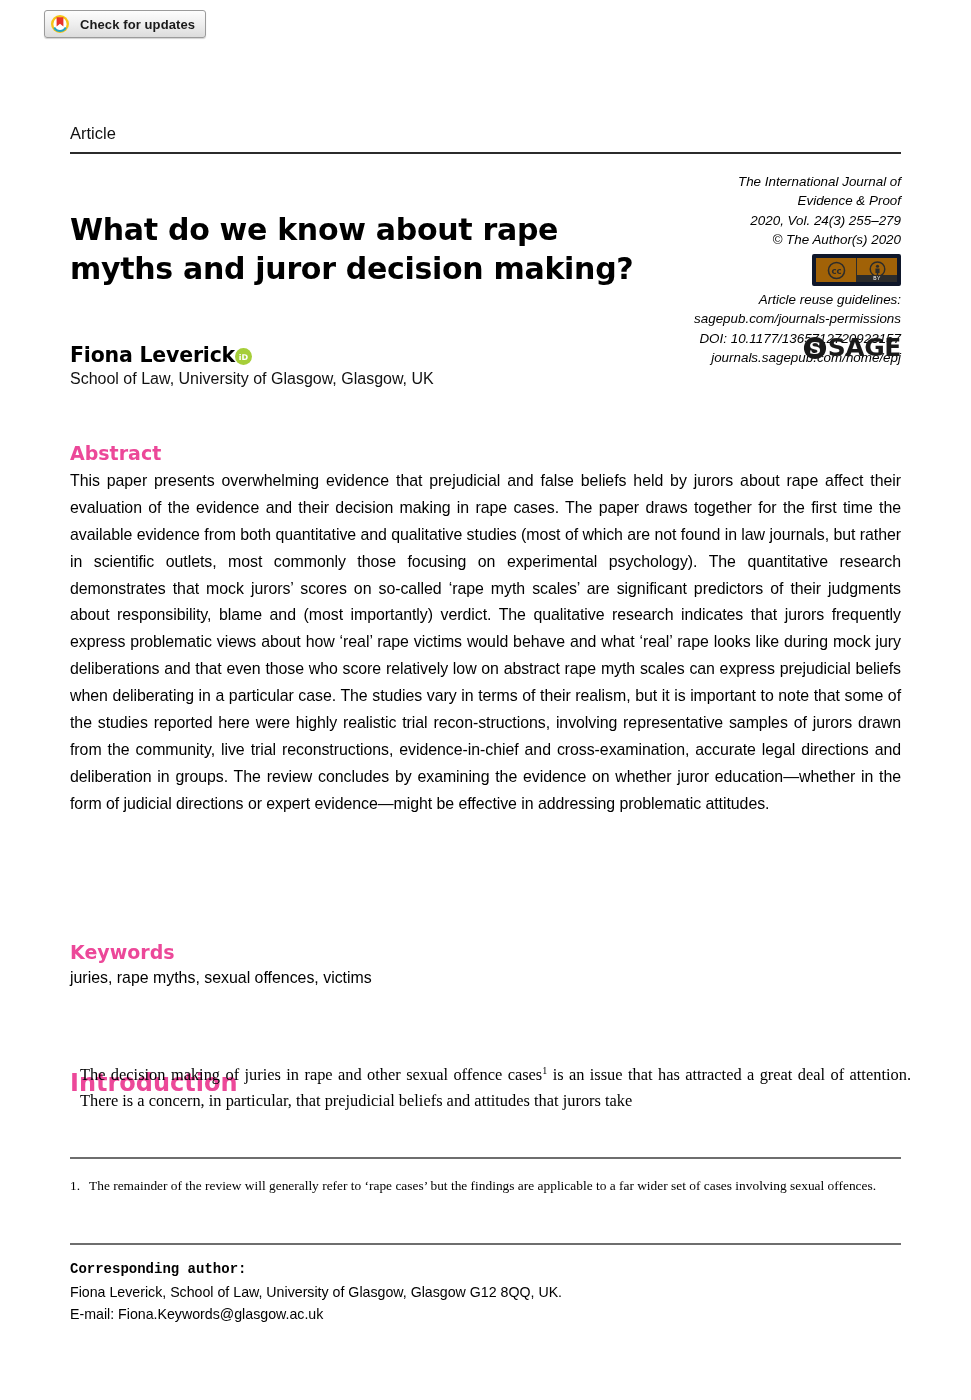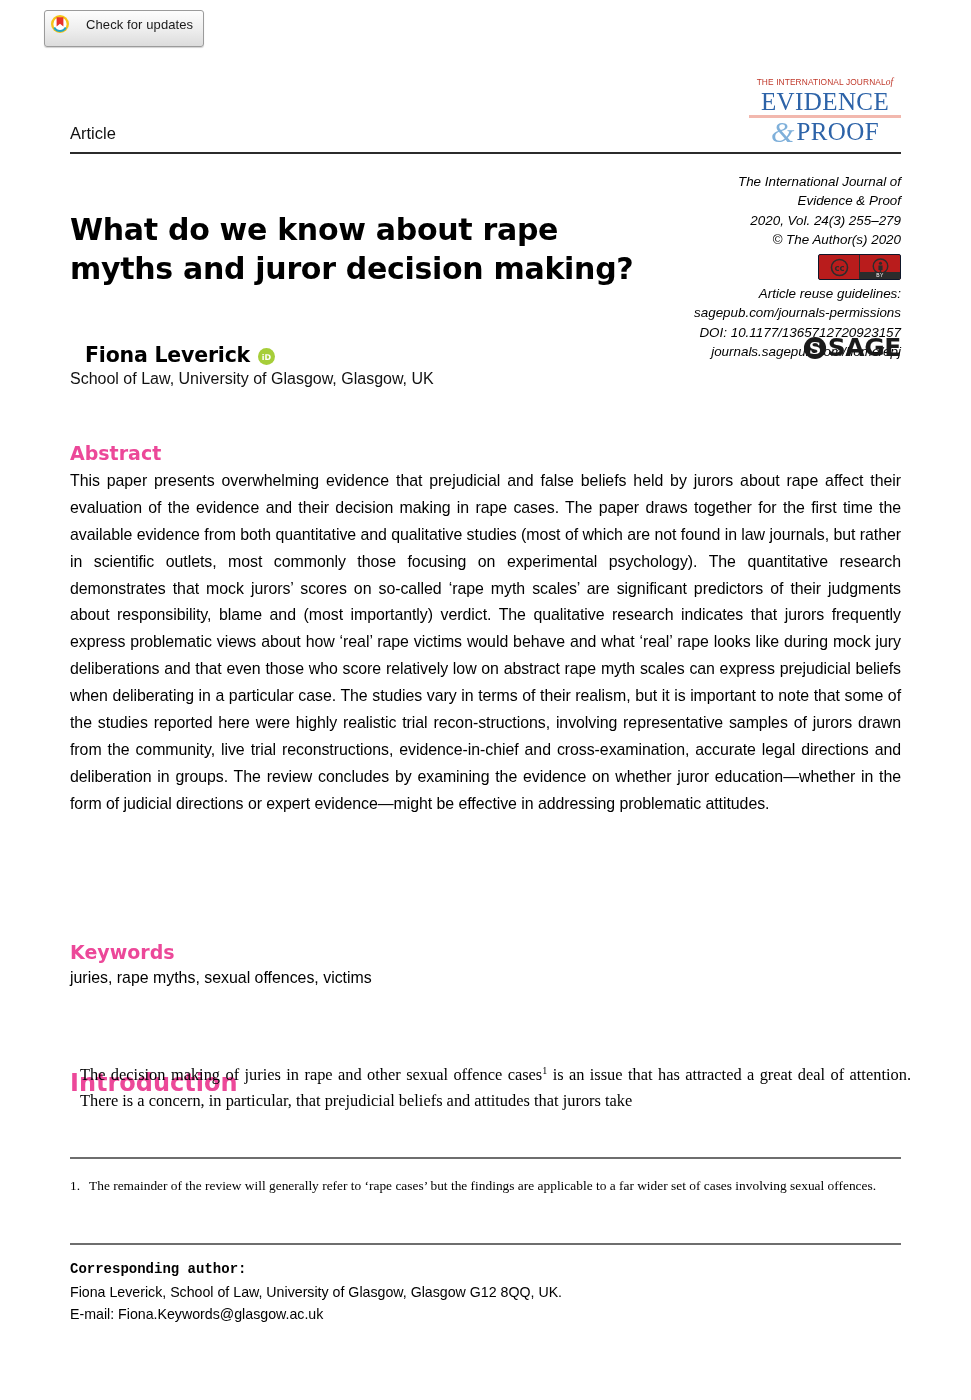--- a/index.html
+++ b/index.html
@@ -29,12 +29,13 @@
     top: 10px;
     display: flex;
     align-items: center;
-    gap: 16px;
-    padding: 3px 10px 12px 5px;
+    gap: 10px;
+    padding: 3px 10px 3px 5px;
     border: 1px solid #9b9b9b;
     border-radius: 3px;
     background: linear-gradient(to bottom, #fdfdfd 0%, #ededed 55%, #dcdcdc 100%);
     box-shadow: 0 1px 1px rgba(0,0,0,0.18);
+    font-weight: bold;
   }
   .crossmark-label {
     font-size: 13px;

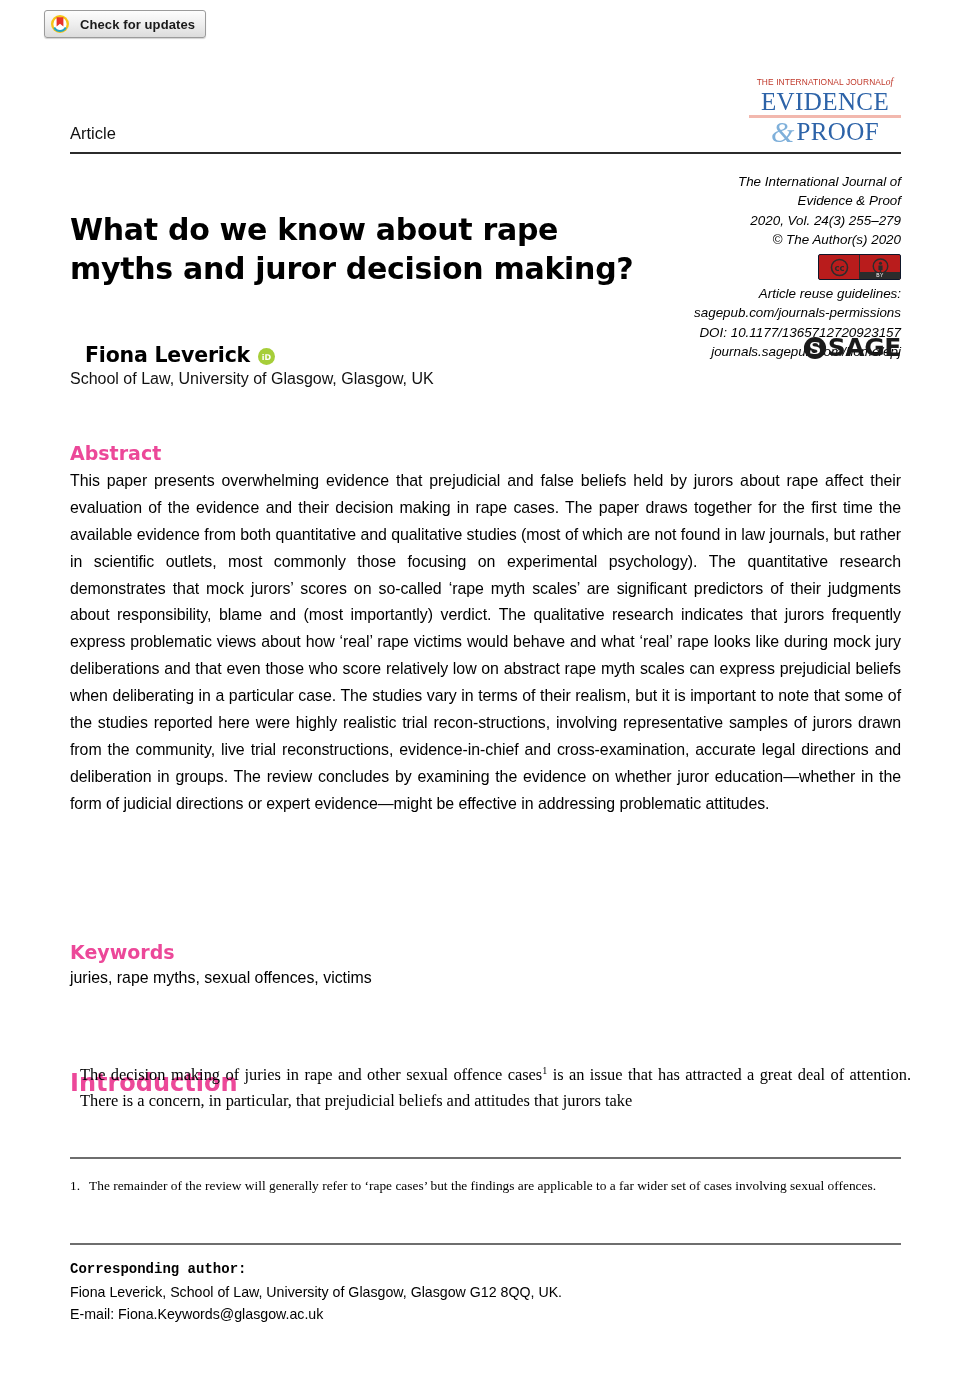--- a/index.html
+++ b/index.html
@@ -335,17 +335,6 @@
     <span class="crossmark-label">Check for updates</span>
   </div>
 
-  <div class="journal-logo">
-    <div class="jl-top">
-      <span>THE INTERNATIONAL JOURNAL</span><span class="of">of</span>
-    </div>
-    <div class="jl-evidence">EVIDENCE</div>
-    <div class="jl-rule"></div>
-    <div class="jl-proof-row">
-      <span class="jl-amp">&amp;</span>
-      <span class="jl-proof">PROOF</span>
-    </div>
-  </div>
 
   <div class="kicker">Article</div>
   <div class="header-rule"></div>

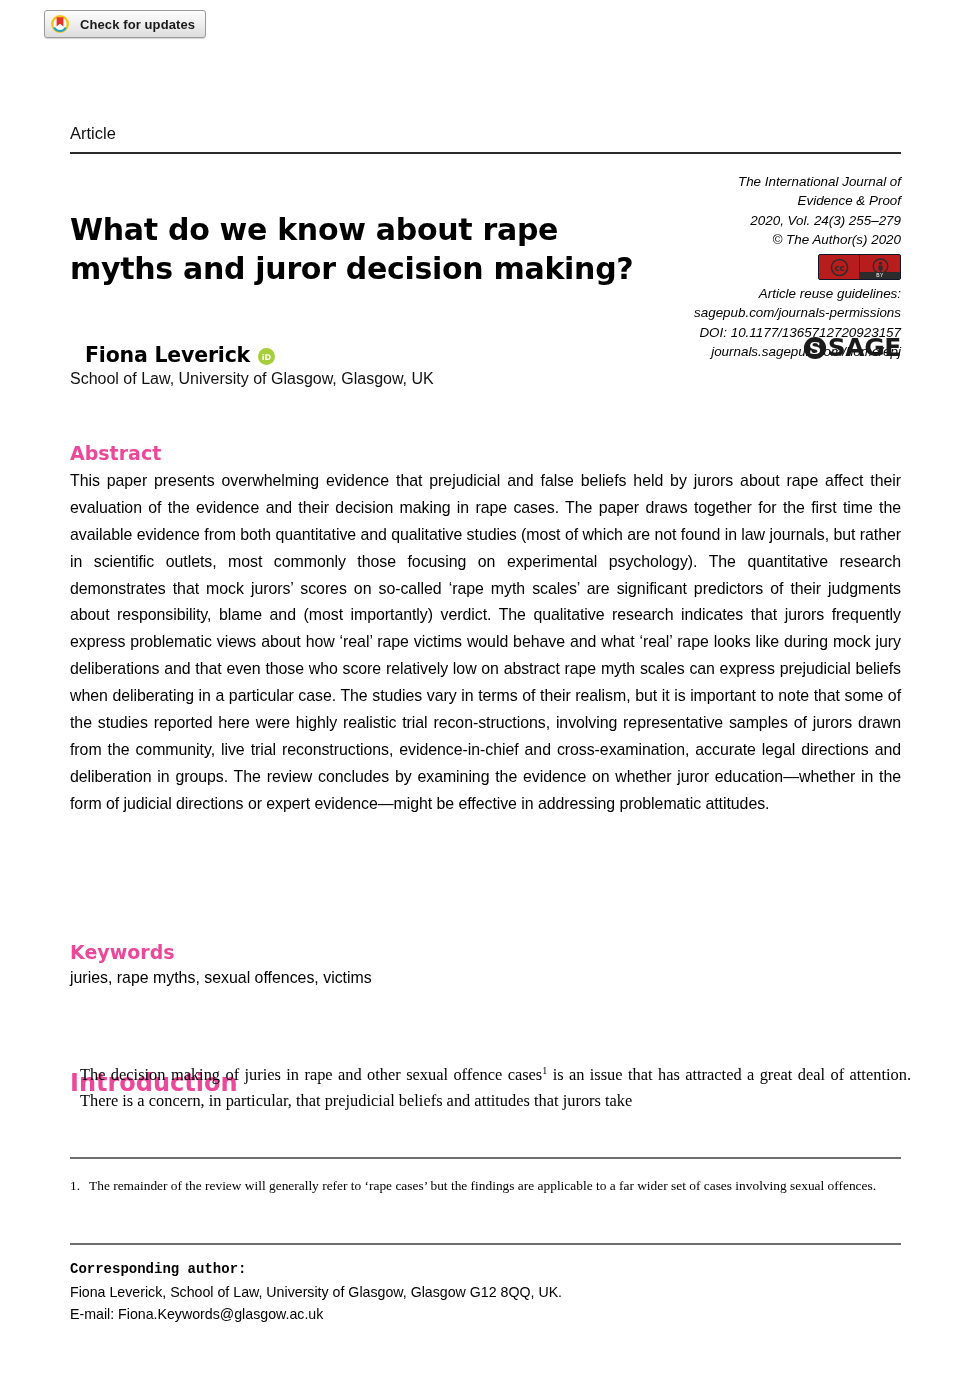--- a/index.html
+++ b/index.html
@@ -152,11 +152,11 @@
   .cc-badge {
     display: inline-flex;
     align-items: stretch;
-    border: 1px solid #0f172a;
+    border: 4px solid #0f172a;
     border-radius: 2px;
     overflow: hidden;
     margin: 5px 0 4px 0;
-    background: #b91c1c;
+    background: #a16207;
     height: 24px;
   }
   .cc-cell {

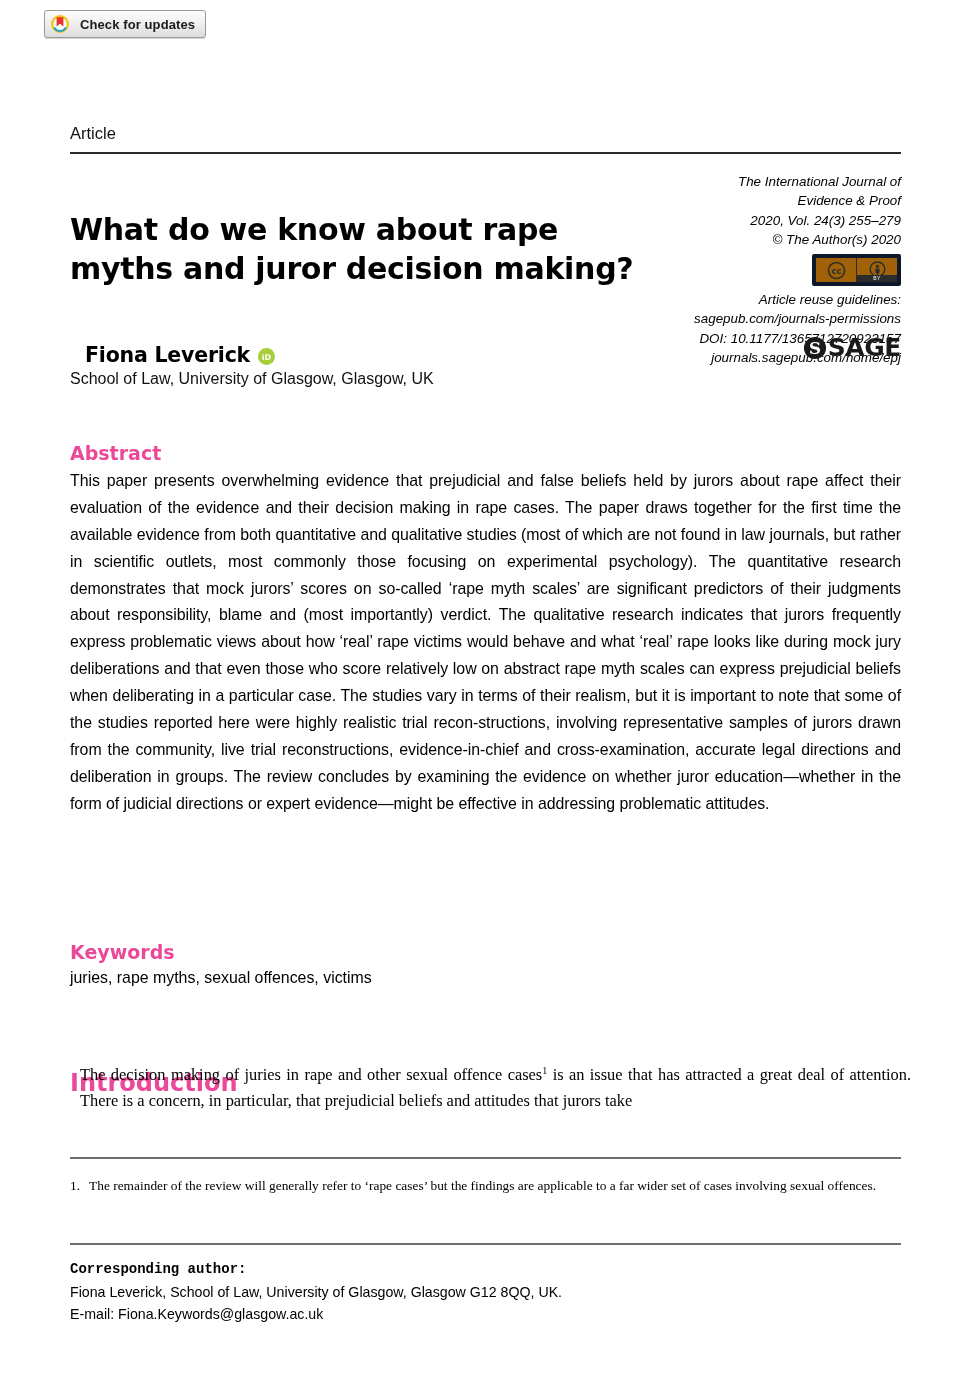--- a/index.html
+++ b/index.html
@@ -199,11 +199,11 @@
   
   .author-row {
     position: absolute;
-    left: 85px;
+    left: 70px;
     top: 343px;
     display: flex;
     align-items: center;
-    gap: 8px;
+    gap: 0;
   }
   .author-name {
     font-family: "DejaVu Sans", sans-serif;

